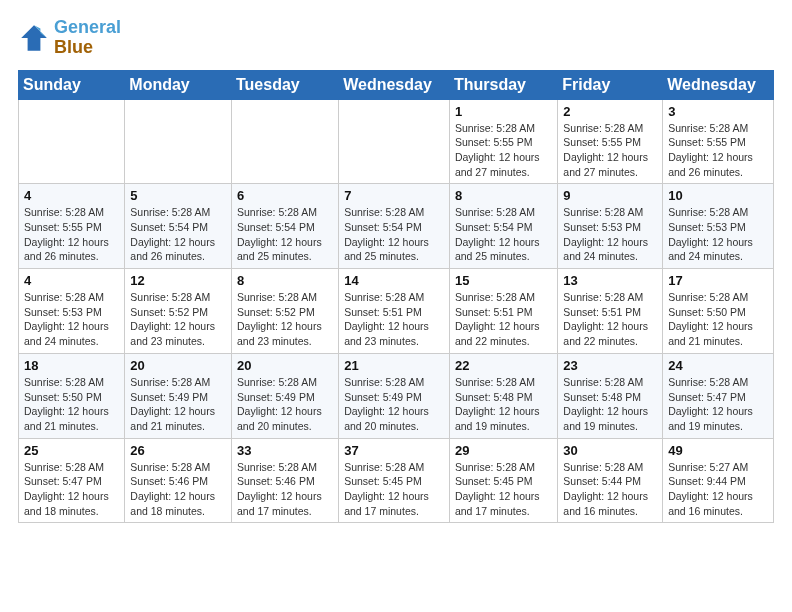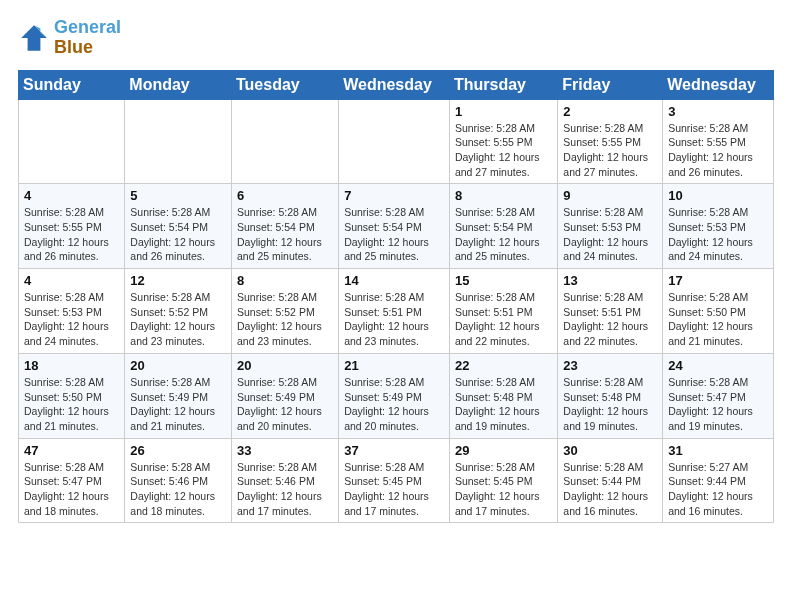--- a/index.html
+++ b/index.html
@@ -306,7 +306,7 @@
         </tr>
         <tr>
           <td>
-            <div class="day-num">47</div>
+            <div class="day-num">25</div>
             <div class="day-detail" style="white-space: pre-line;">Sunrise: 5:28 AM
 Sunset: 5:47 PM
 Daylight: 12 hours

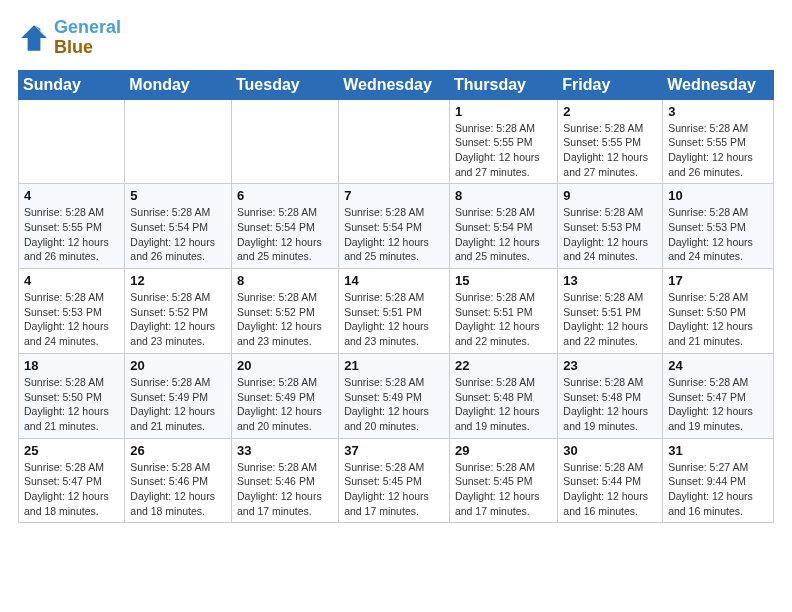--- a/index.html
+++ b/index.html
@@ -348,7 +348,7 @@
 and 16 minutes.</div>
           </td>
           <td>
-            <div class="day-num">31</div>
+            <div class="day-num">49</div>
             <div class="day-detail" style="white-space: pre-line;">Sunrise: 5:27 AM
 Sunset: 9:44 PM
 Daylight: 12 hours

